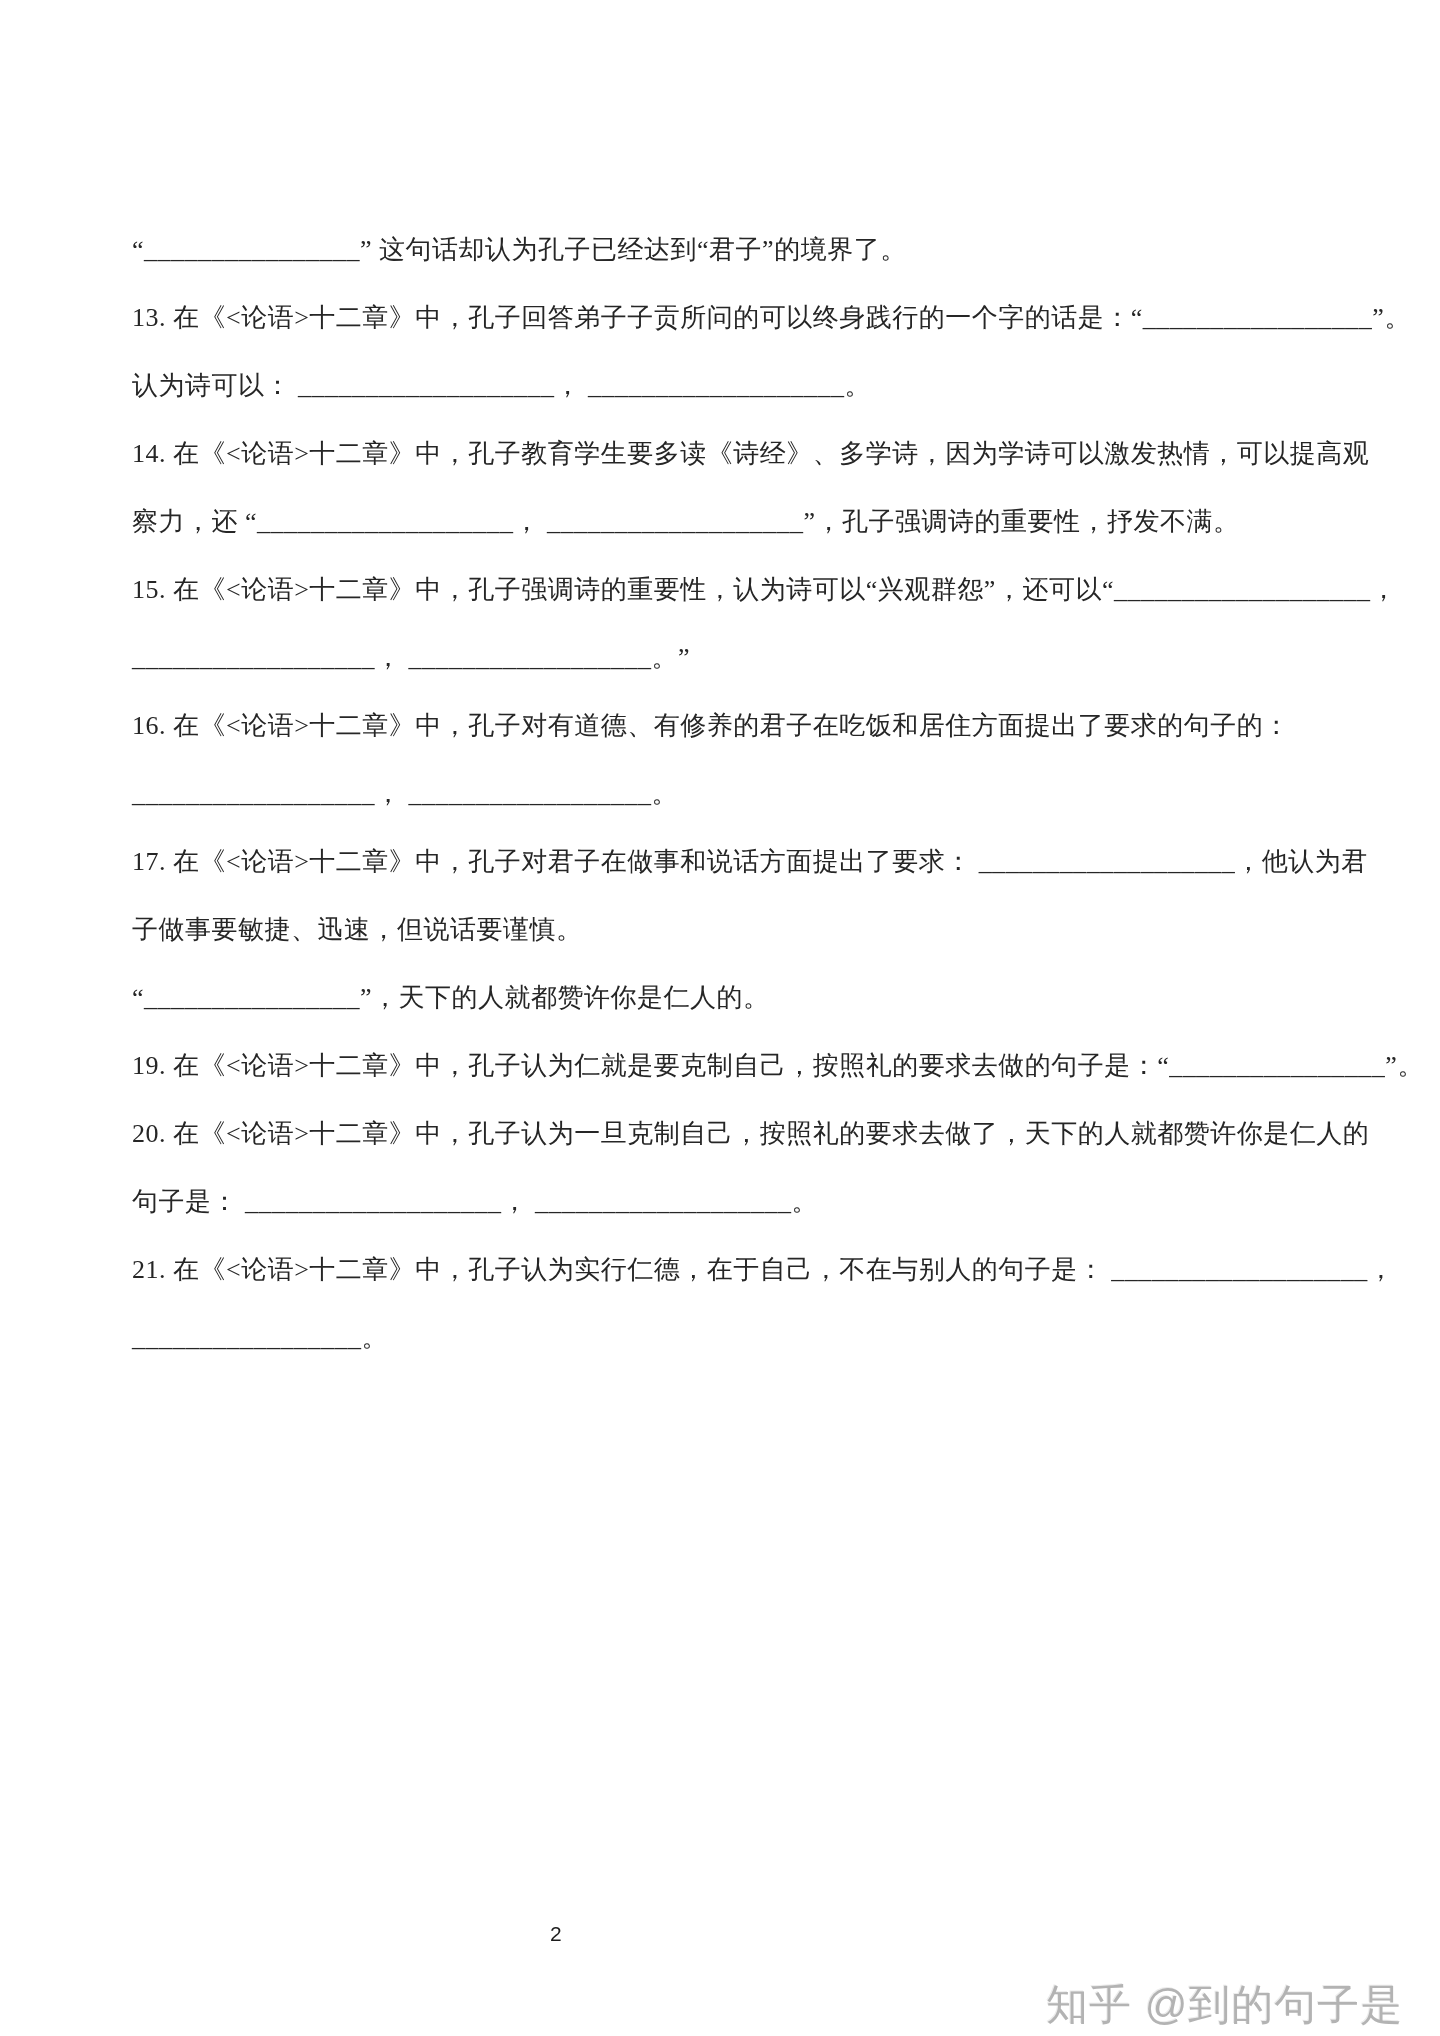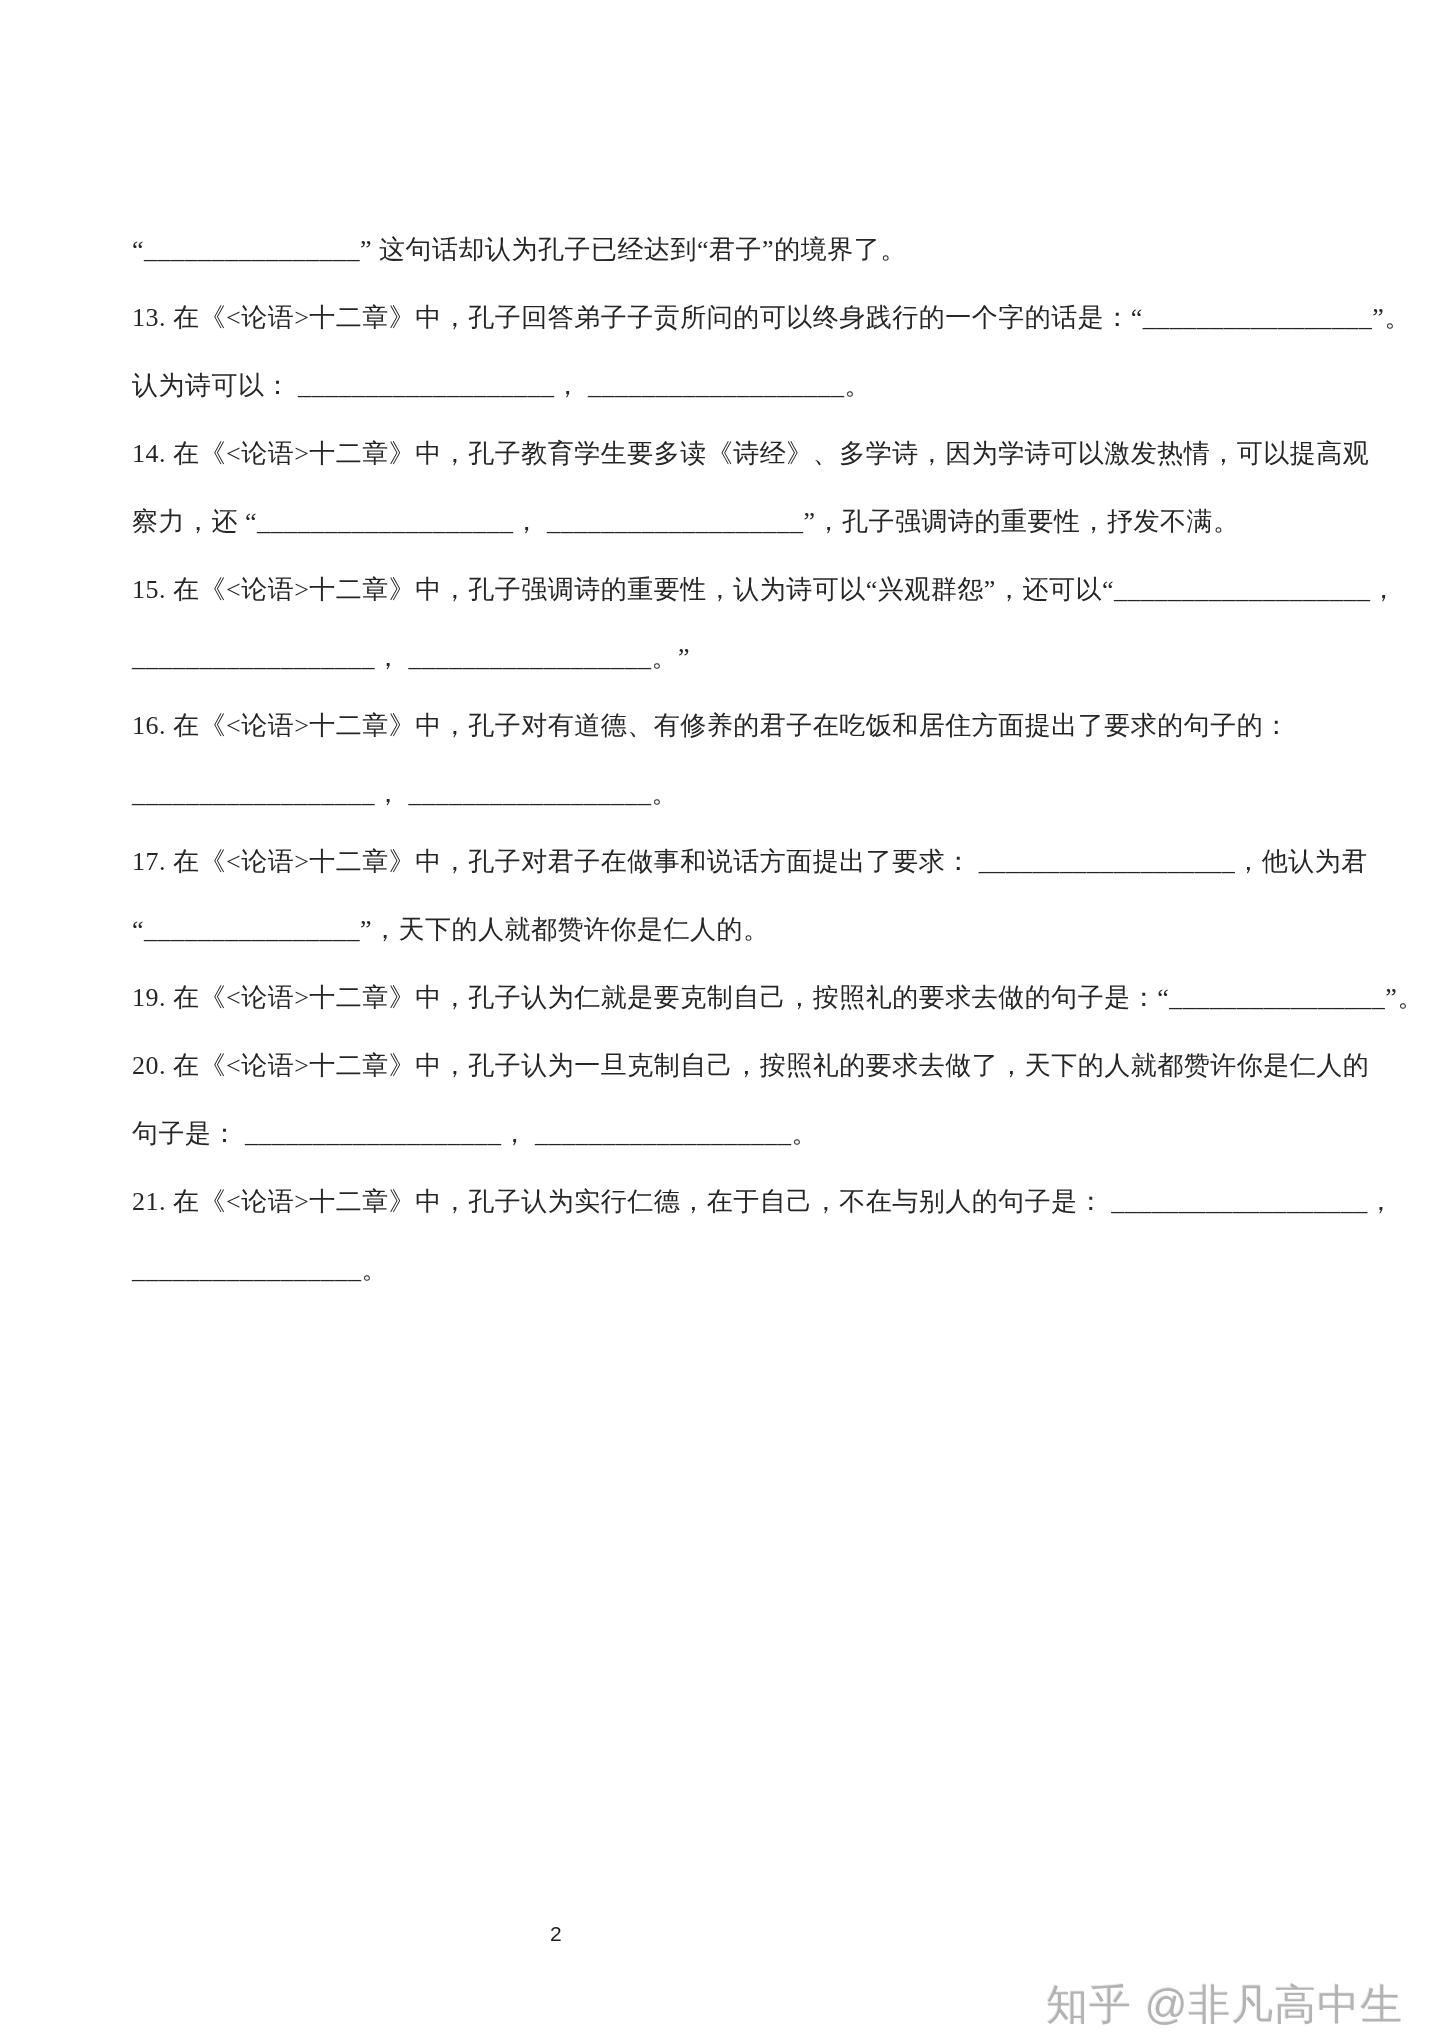--- a/index.html
+++ b/index.html
@@ -67,6 +67,7 @@
       <div class="line">16. 在《&lt;论语&gt;十二章》中，孔子对有道德、有修养的君子在吃饭和居住方面提出了要求的句子的：</div>
       <div class="line">__________________， __________________。</div>
       <div class="line">17. 在《&lt;论语&gt;十二章》中，孔子对君子在做事和说话方面提出了要求： ___________________，他认为君</div>
+      <div class="line">子做事要敏捷、迅速，但说话要谨慎。</div>
       <div class="line">“________________”，天下的人就都赞许你是仁人的。</div>
       <div class="line">19. 在《&lt;论语&gt;十二章》中，孔子认为仁就是要克制自己，按照礼的要求去做的句子是：“________________”。</div>
       <div class="line">20. 在《&lt;论语&gt;十二章》中，孔子认为一旦克制自己，按照礼的要求去做了，天下的人就都赞许你是仁人的</div>

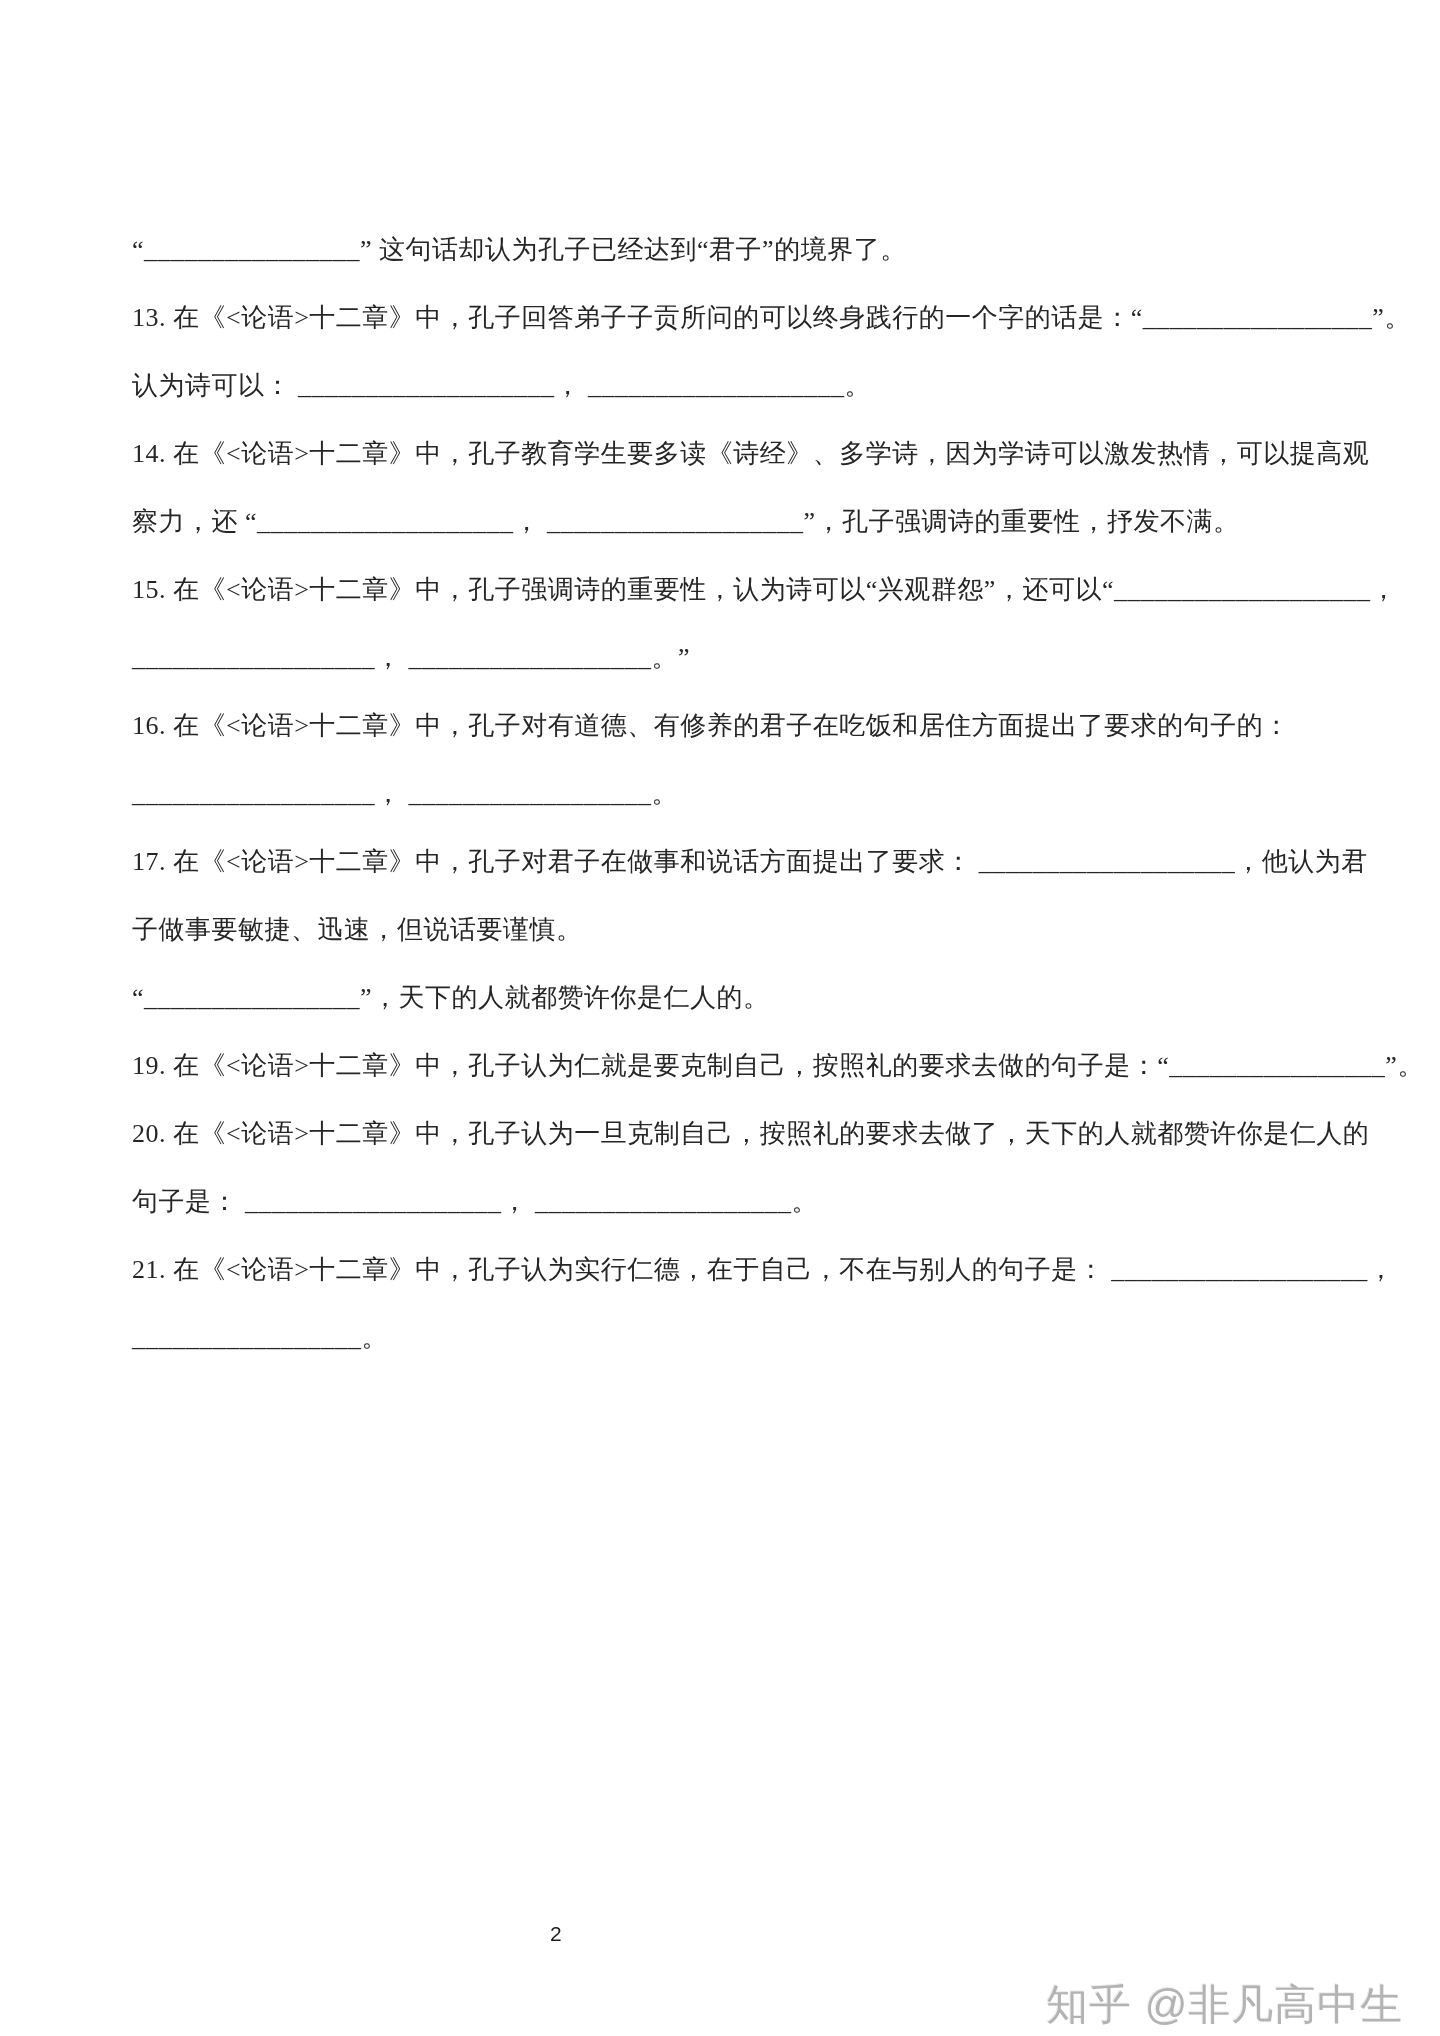--- a/index.html
+++ b/index.html
@@ -76,7 +76,7 @@
       <div class="line">_________________。</div>
     </div>
   <div class="page-number">2</div>
-  <div class="watermark">知乎 @非凡高中生</div>
+  <div class="watermark">知乎 @到的句子是</div>
 </div>
 
 </body></html>

